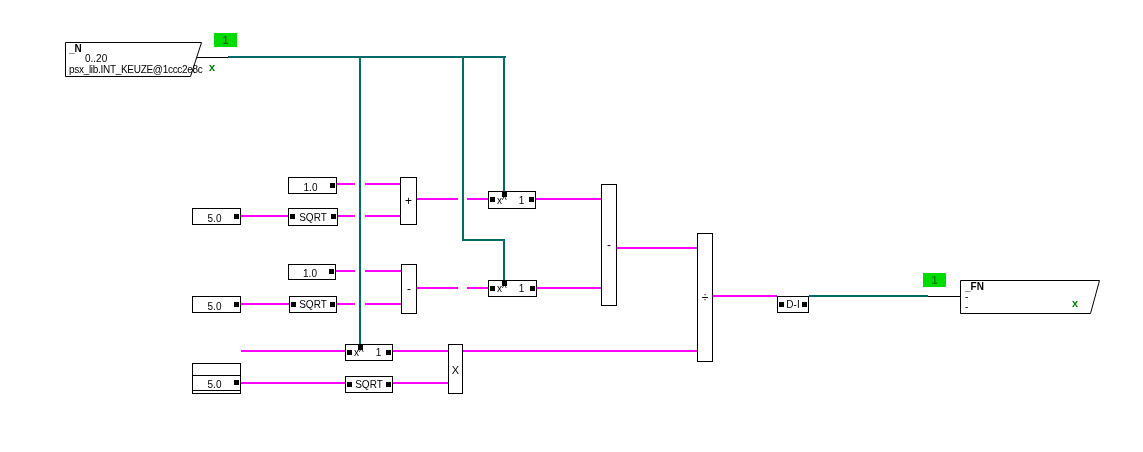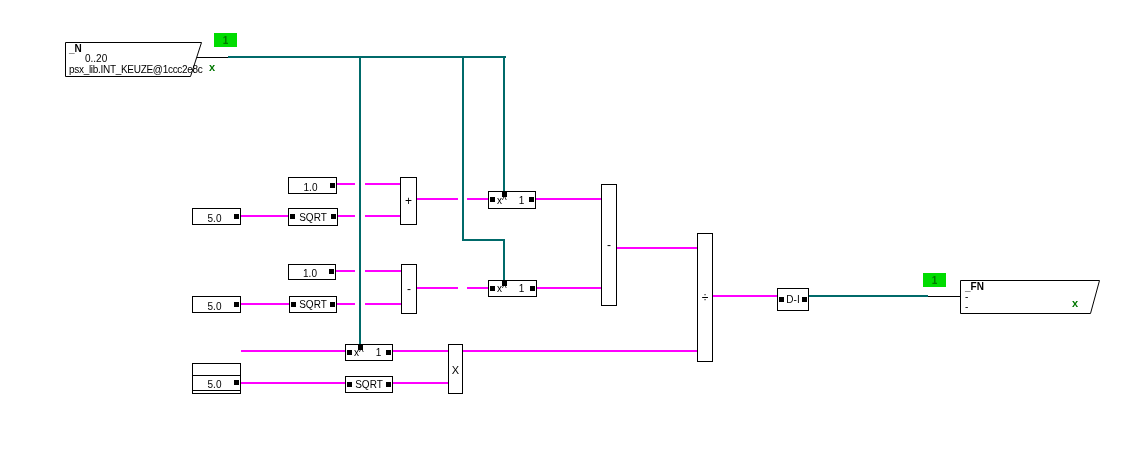--- a/index.html
+++ b/index.html
@@ -176,7 +176,7 @@
   <div class="box op" style="left:697px;top:233px;width:16px;height:129px">
     <span>÷</span>
   </div>
-  <div class="box" style="left:777px;top:288px;width:32px;height:23px">
+  <div class="box" style="left:777px;top:296px;width:32px;height:17px">
     <span>D-I</span>
     <i class="pin pl"></i>
     <i class="pin pr"></i>

